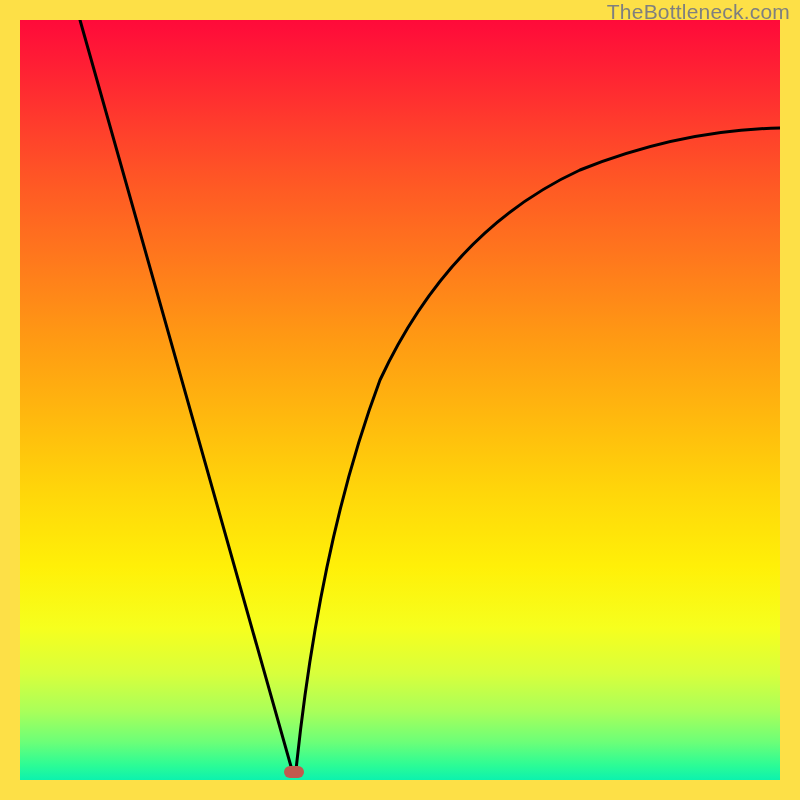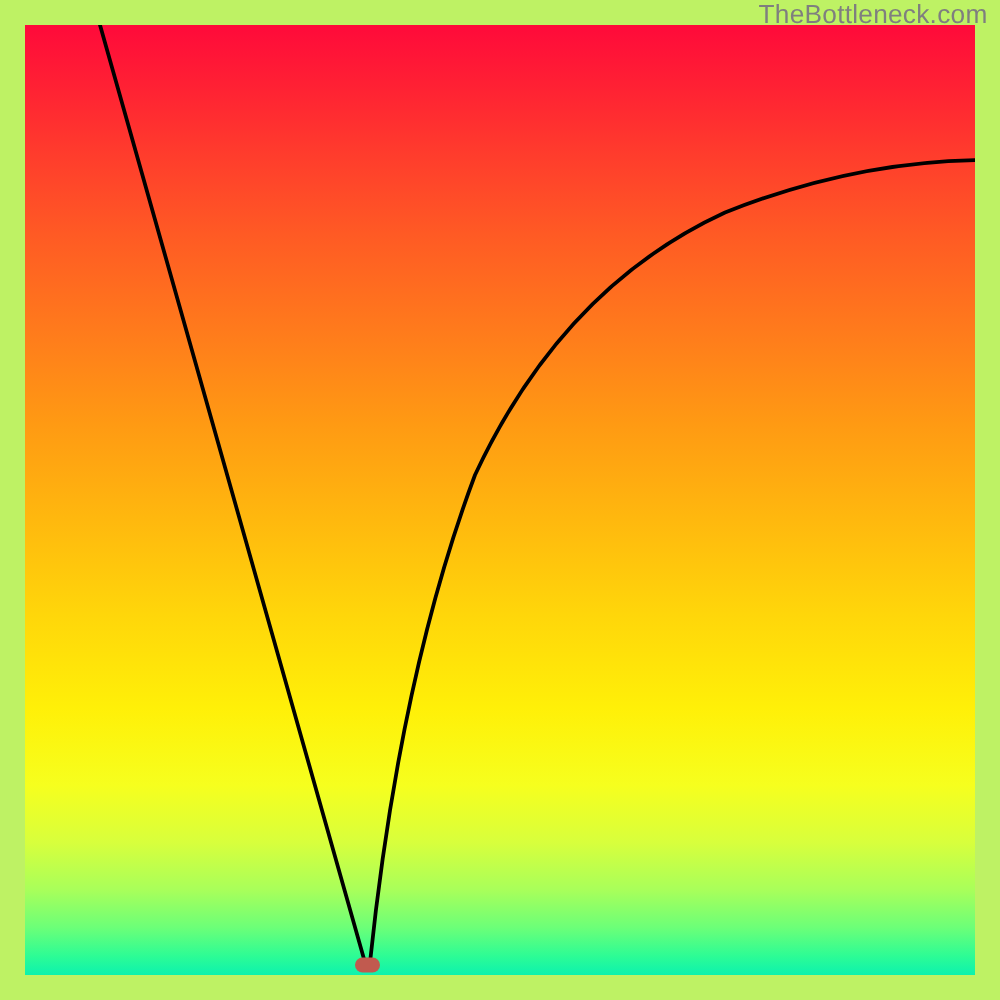--- a/index.html
+++ b/index.html
@@ -15,7 +15,7 @@
     position: relative;
     width: 800px;
     height: 800px;
-    background: #bef264;
+    background: #fde047;
   }
   .plot-area {
     position: absolute;

